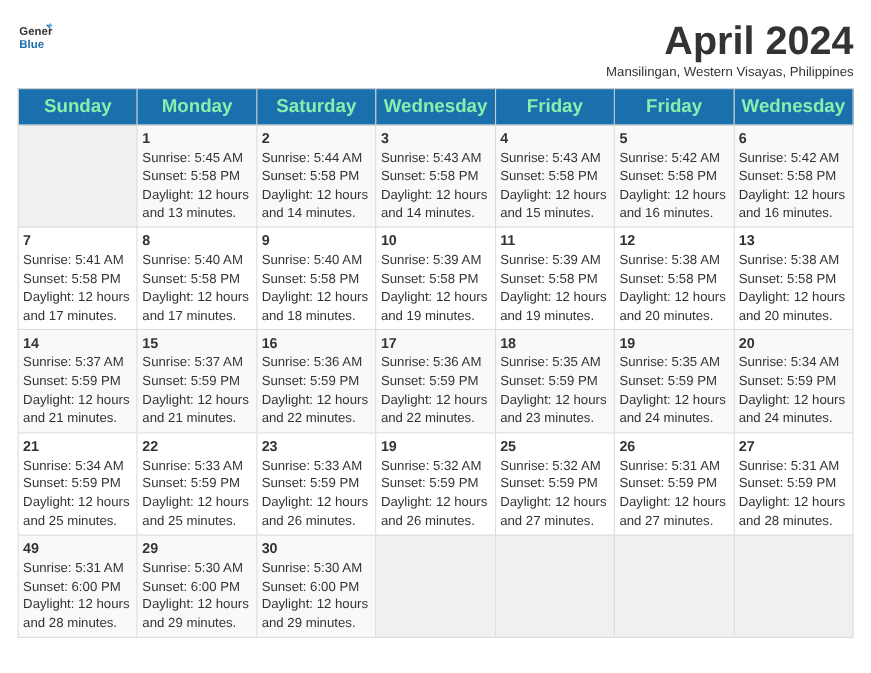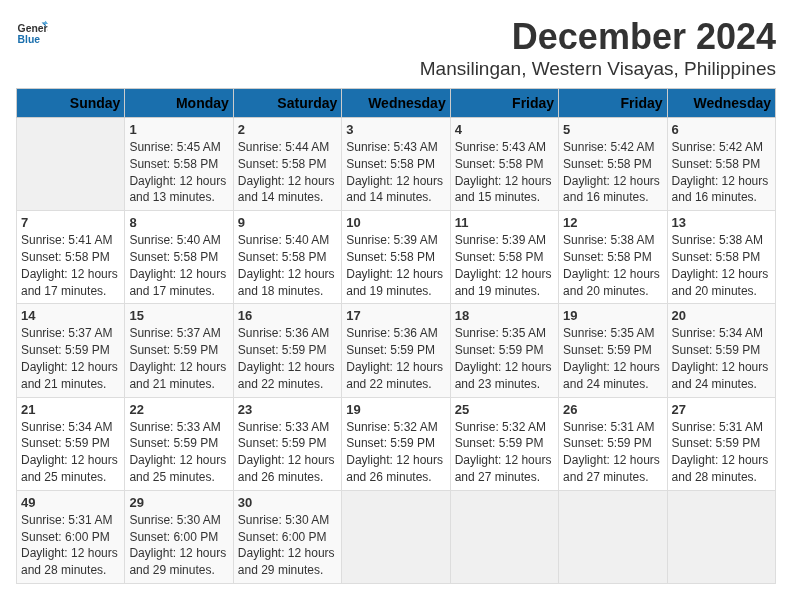--- a/index.html
+++ b/index.html
@@ -91,7 +91,7 @@
     </svg>
   </div>
   <div class="title-section">
-    <div class="month-title">December 2024</div>
+    <div class="month-title">April 2024</div>
     <div class="location-title">Mansilingan, Western Visayas, Philippines</div>
   </div>
 </div>

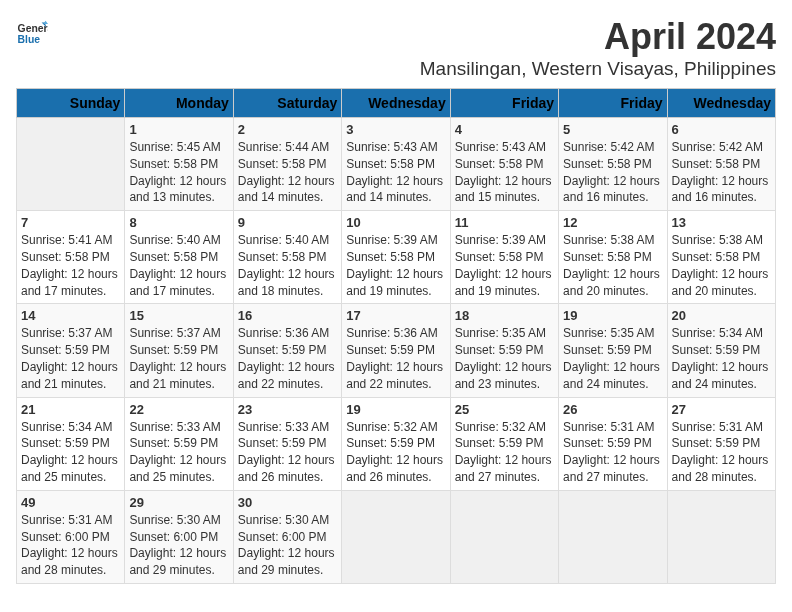--- a/index.html
+++ b/index.html
@@ -34,7 +34,7 @@
       color: #333;
     }
     .location-title {
-      font-size: 19px;
+      font-size: 12px;
       color: #333;
     }
     table {

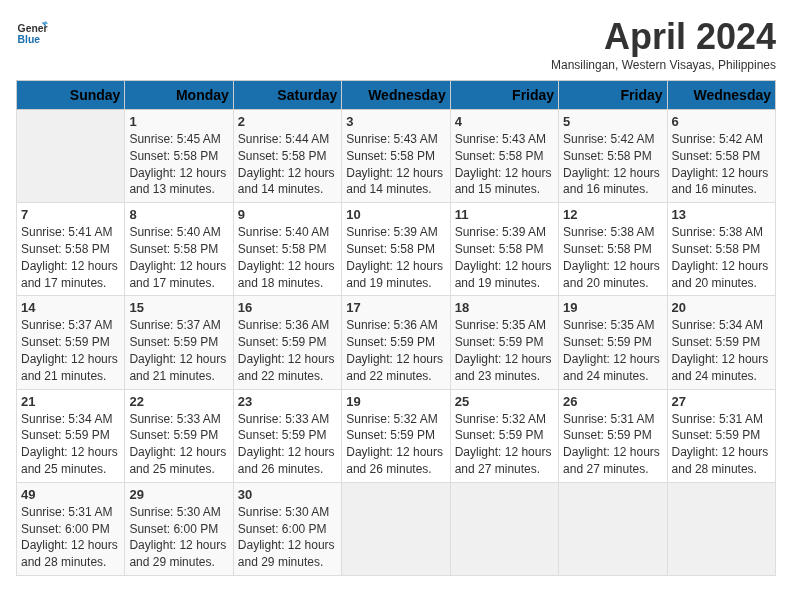--- a/index.html
+++ b/index.html
@@ -44,10 +44,10 @@
     }
     thead tr th {
       background-color: #1a6fad;
-      color: #000000;
-      font-size: 14px;
+      color: #86efac;
+      font-size: 17px;
       padding: 6px 4px;
-      text-align: right;
+      text-align: center;
       border: 1px solid #ccc;
     }
     tbody tr td {

